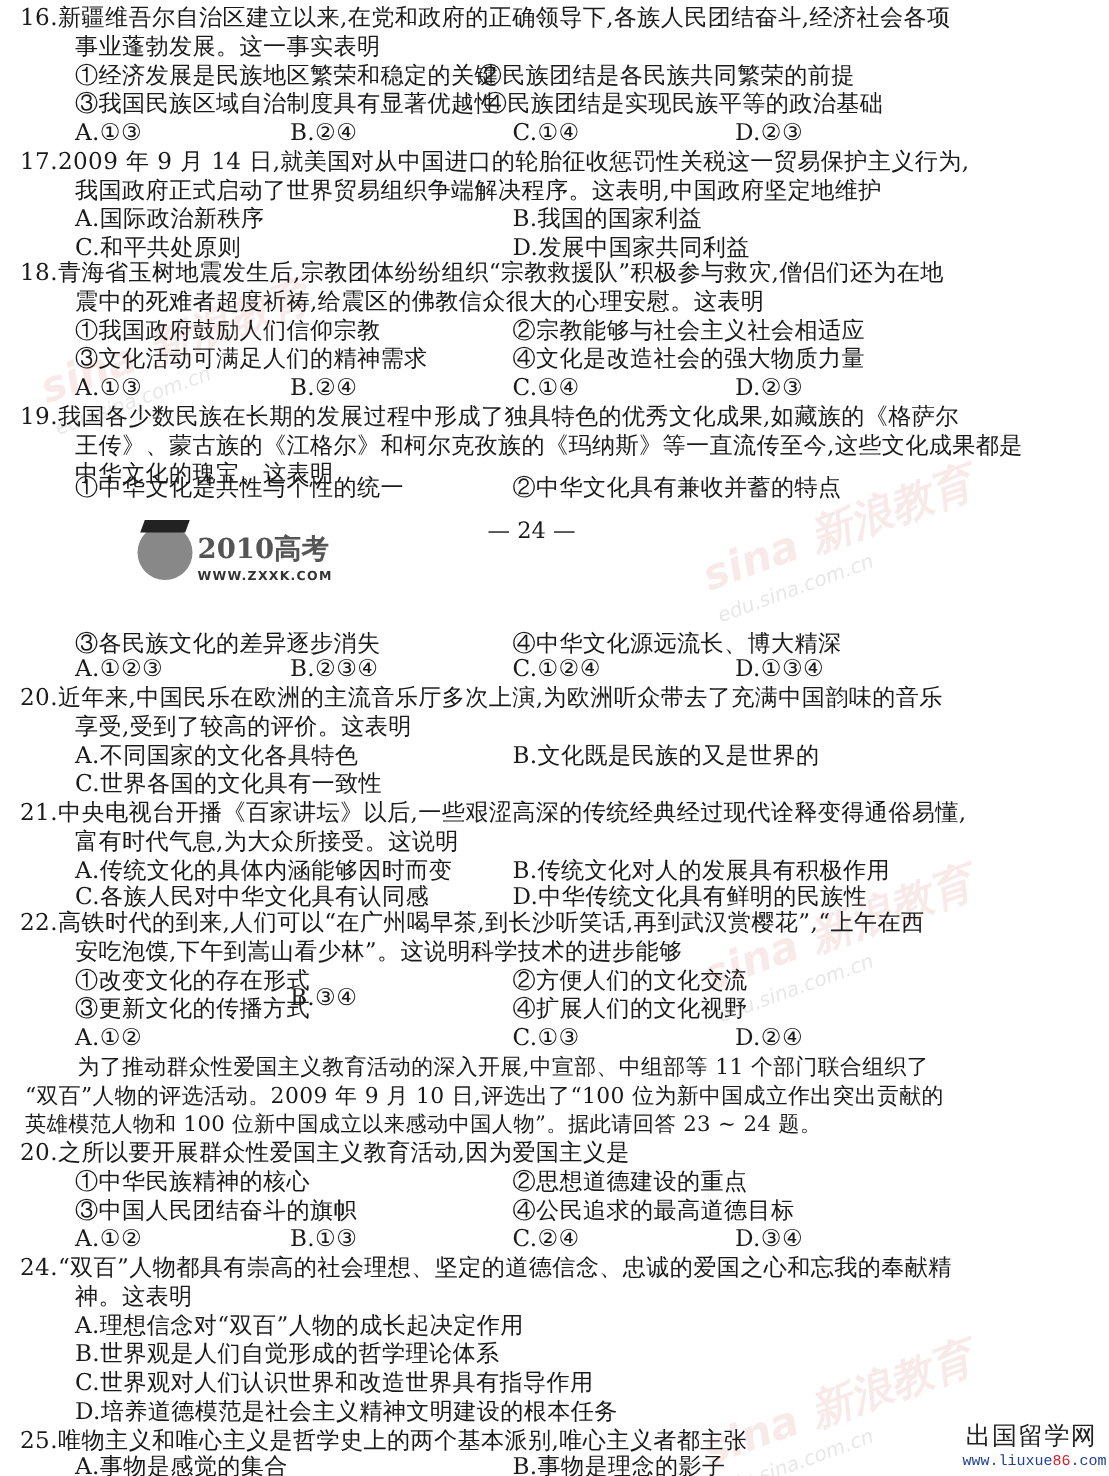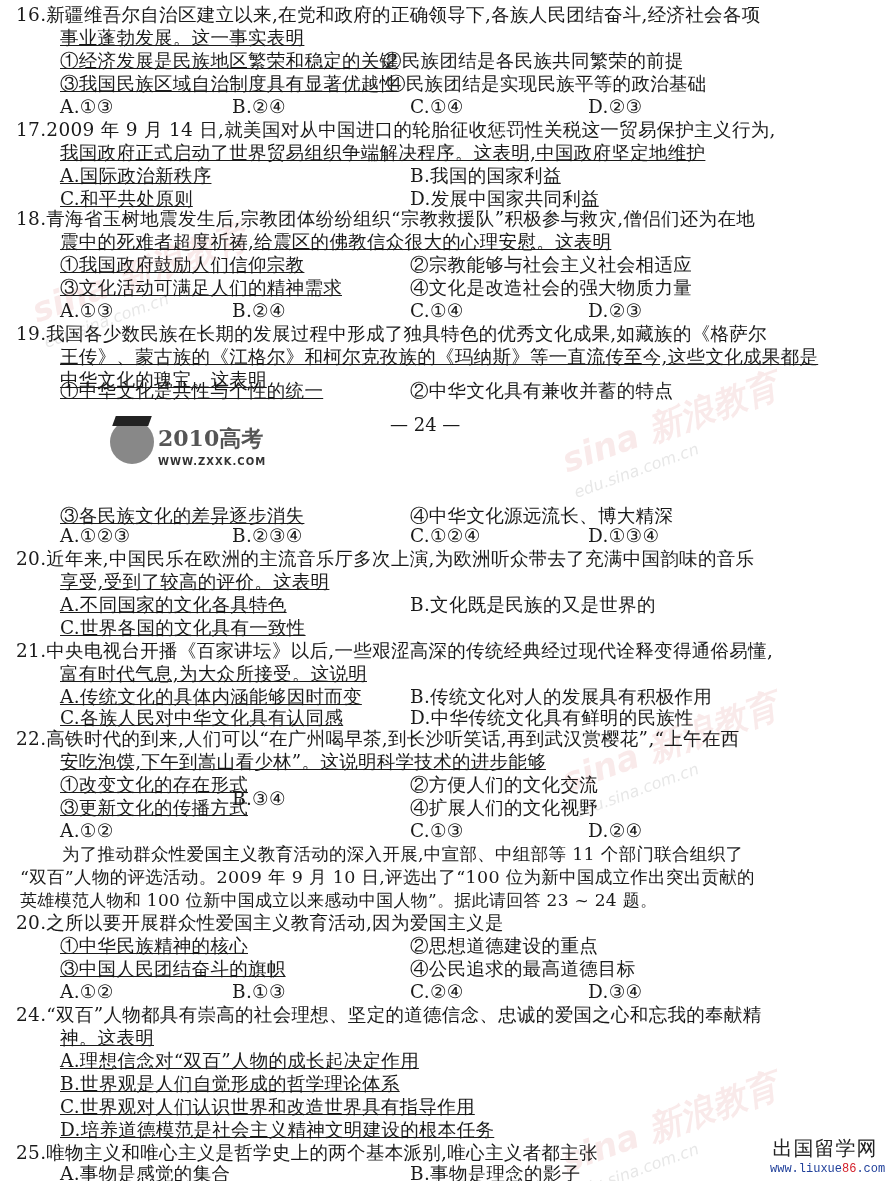--- a/index.html
+++ b/index.html
@@ -15,7 +15,7 @@
     font-size: 18.5px; line-height: 22px; letter-spacing: 0.3px;
   }
   .q { left: 16px; text-align: right; }
-  .ind { left: 60px; text-decoration: underline; }
+  .ind { left: 60px; }
   .col2 { left: 410px; }
   .optA { left: 60px; }
   .optB { left: 232px; }

